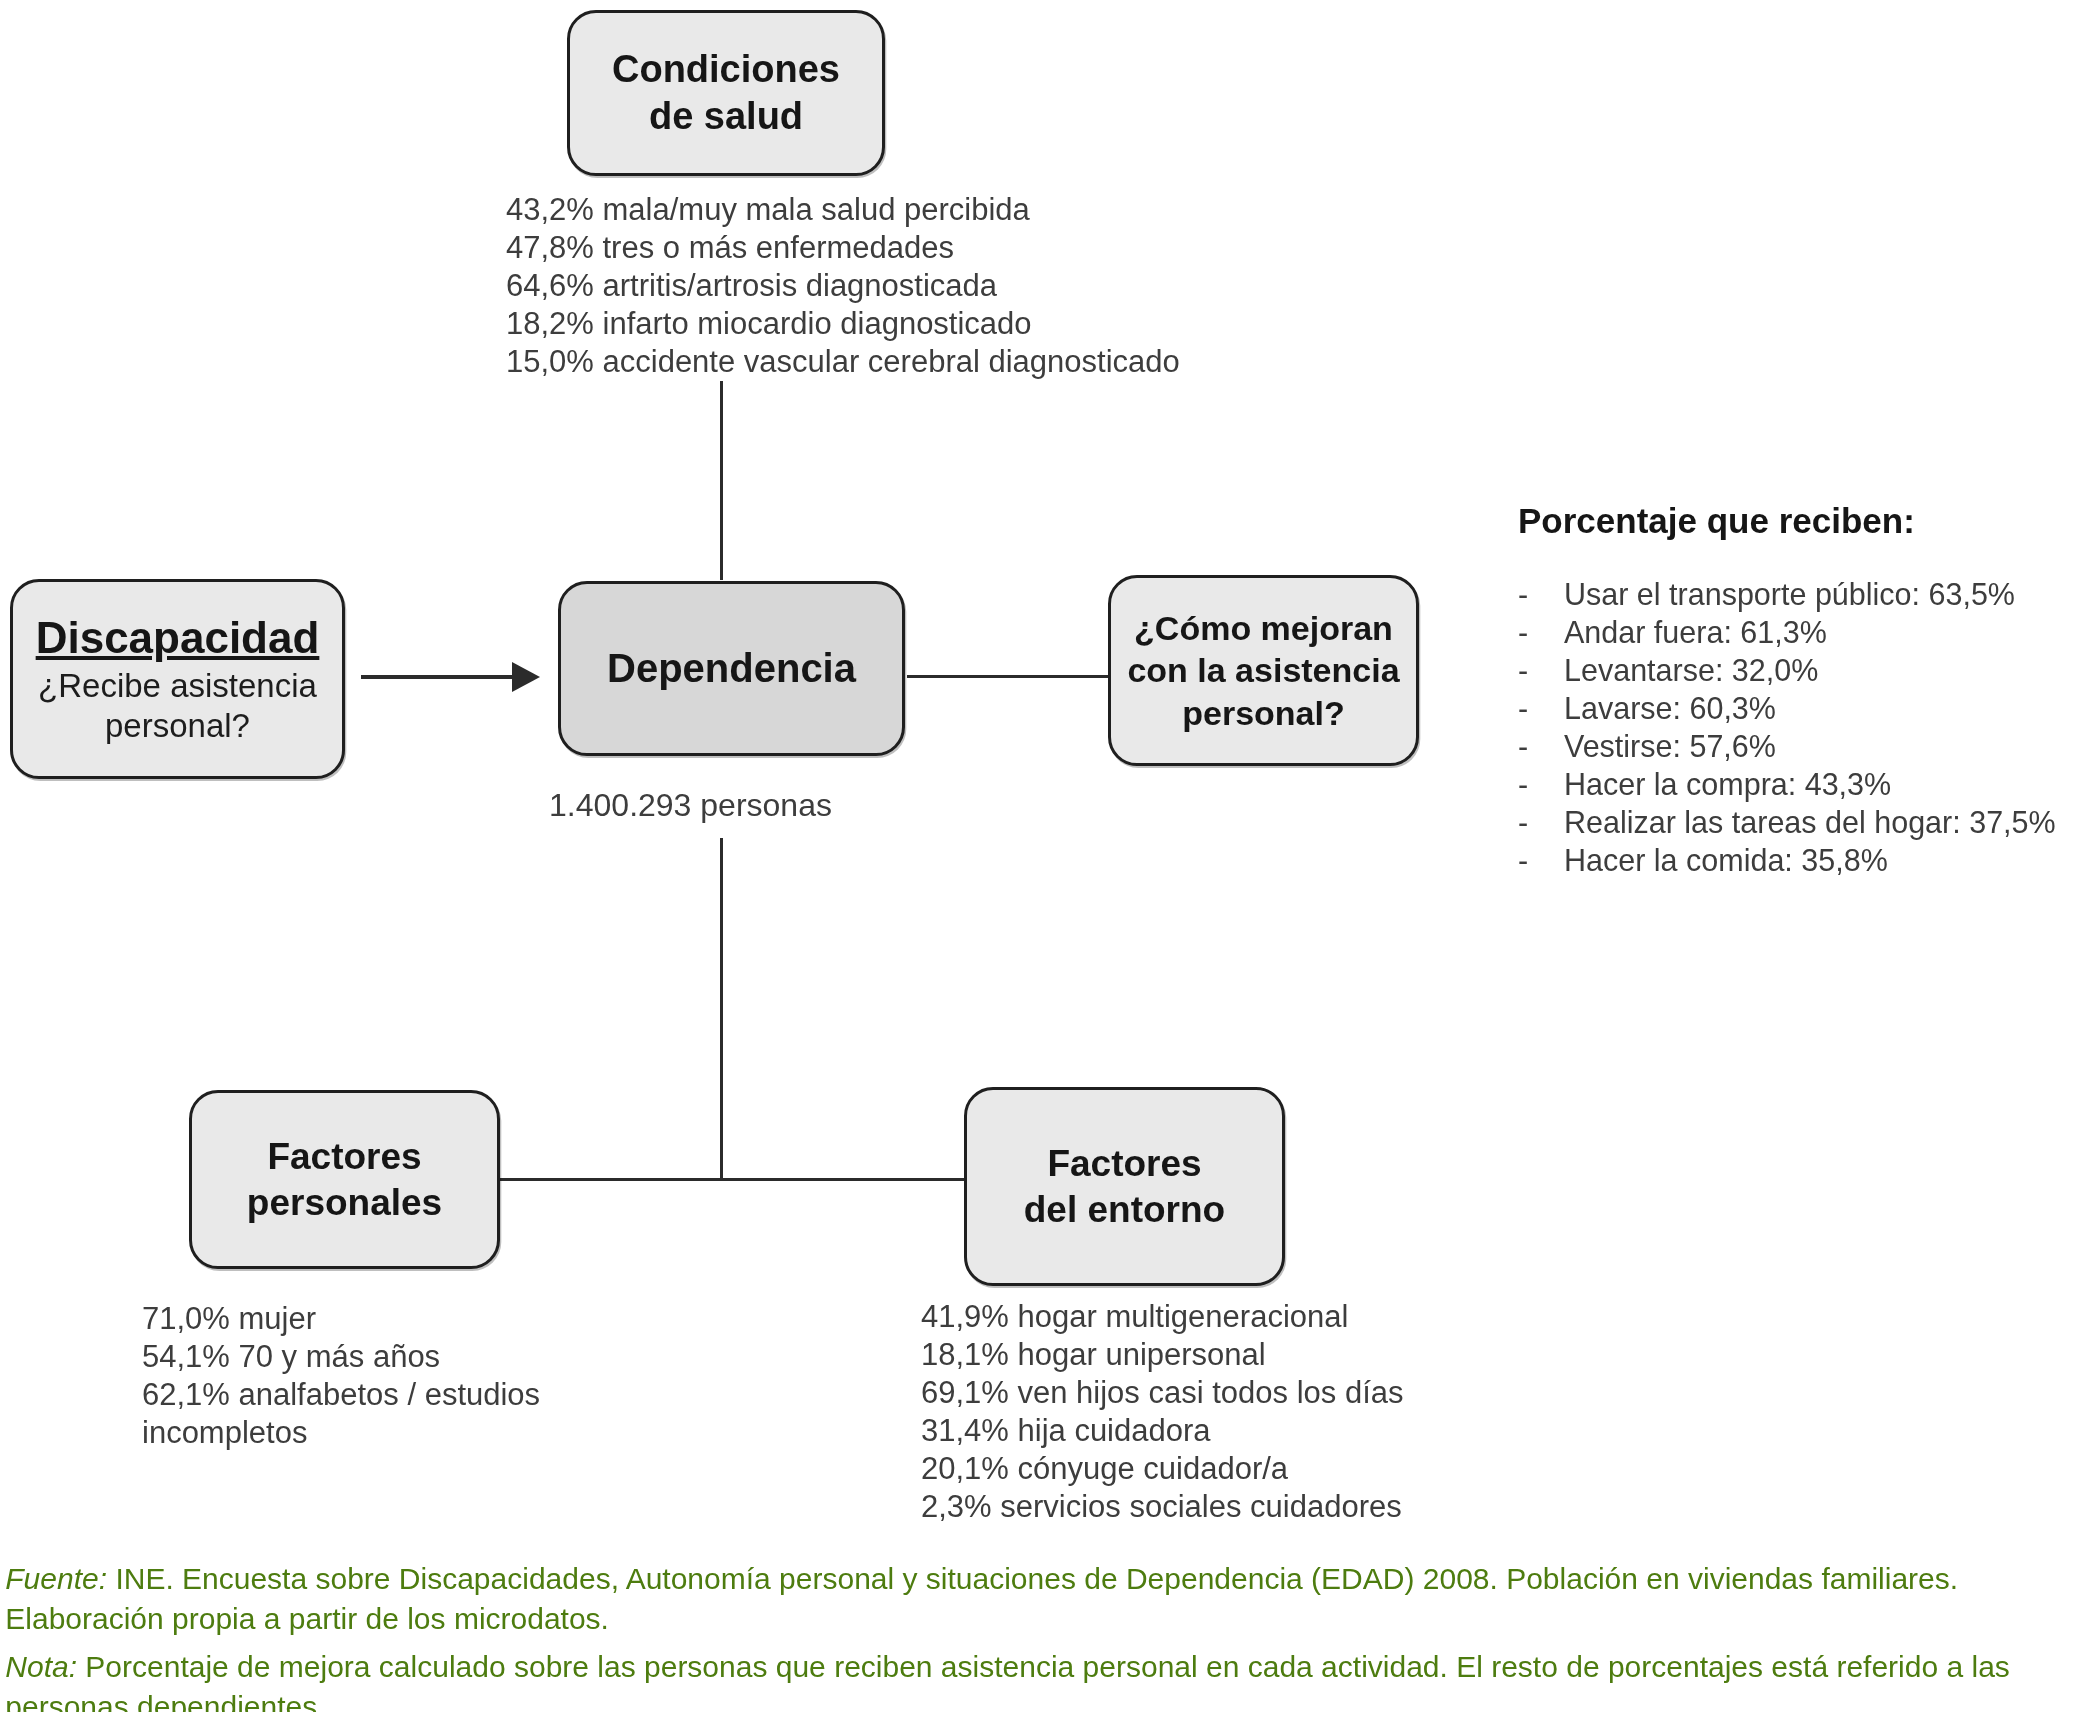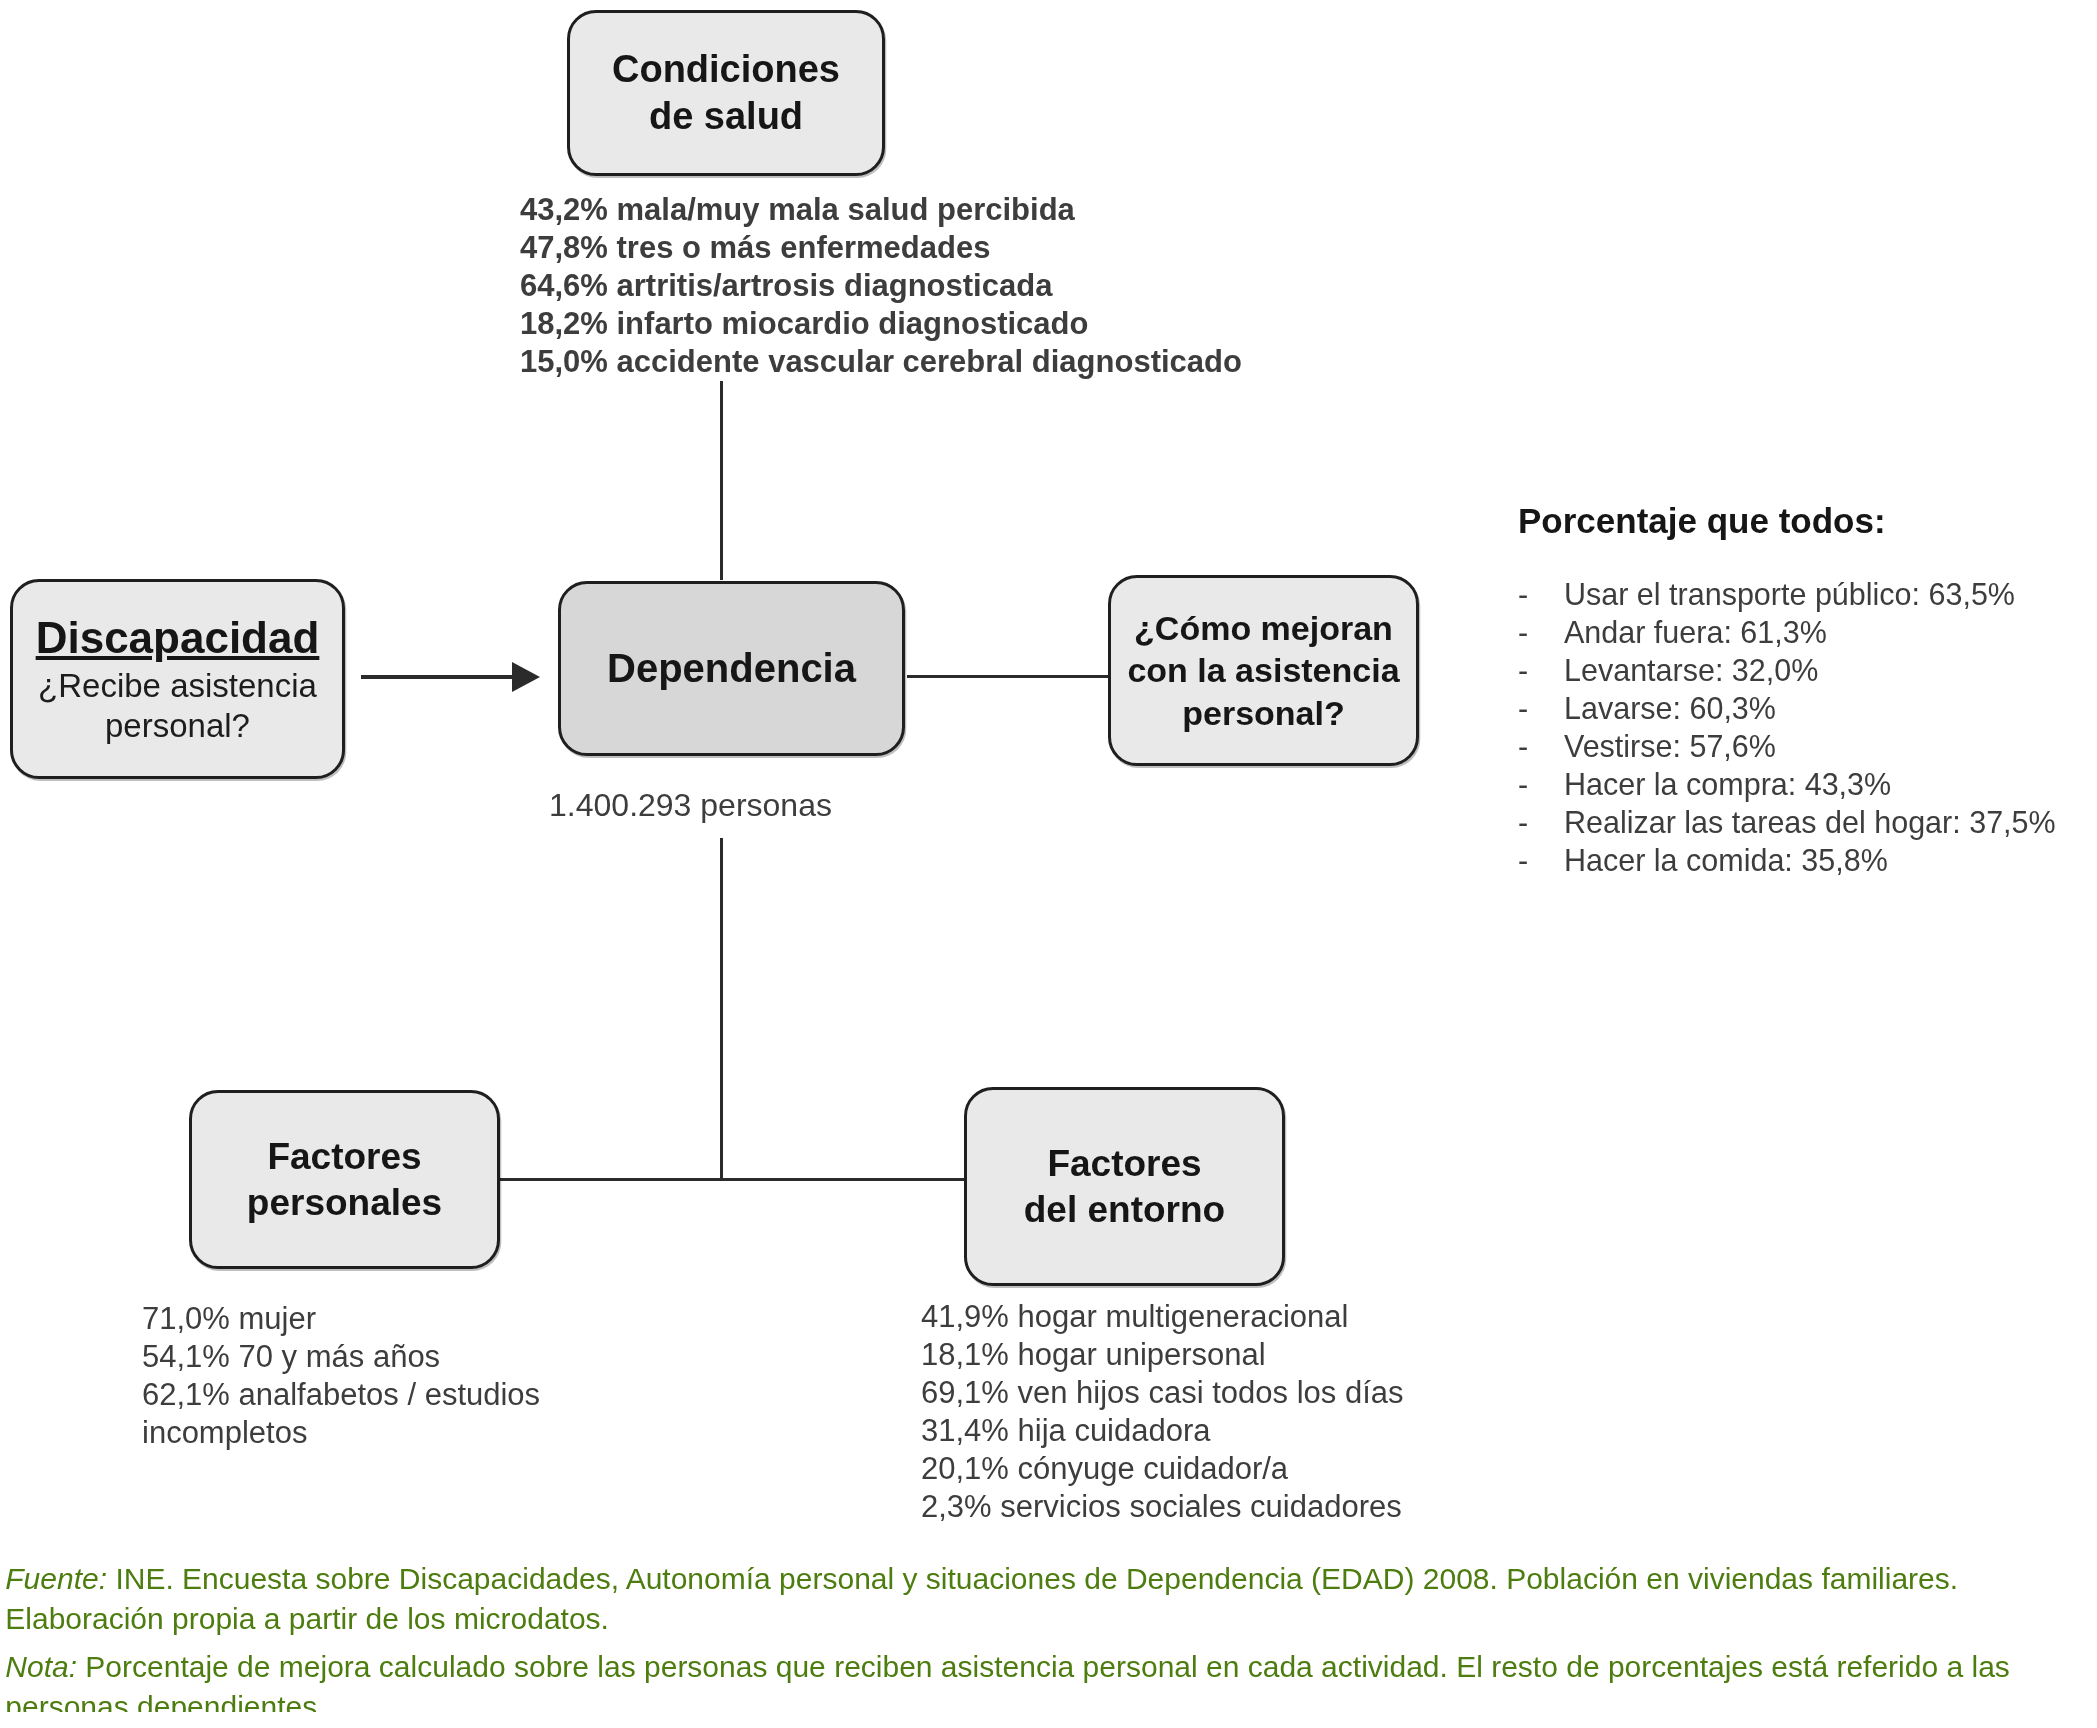--- a/index.html
+++ b/index.html
@@ -95,7 +95,7 @@
 de salud</div>
   </div>
 
-  <div class="stat-list" style="left:520px; top:191px;font-weight:bold;">
+  <div class="stat-list" style="left:506px; top:191px;">
     <div>43,2% mala/muy mala salud percibida</div>
     <div>47,8% tres o más enfermedades</div>
     <div>64,6% artritis/artrosis diagnosticada</div>

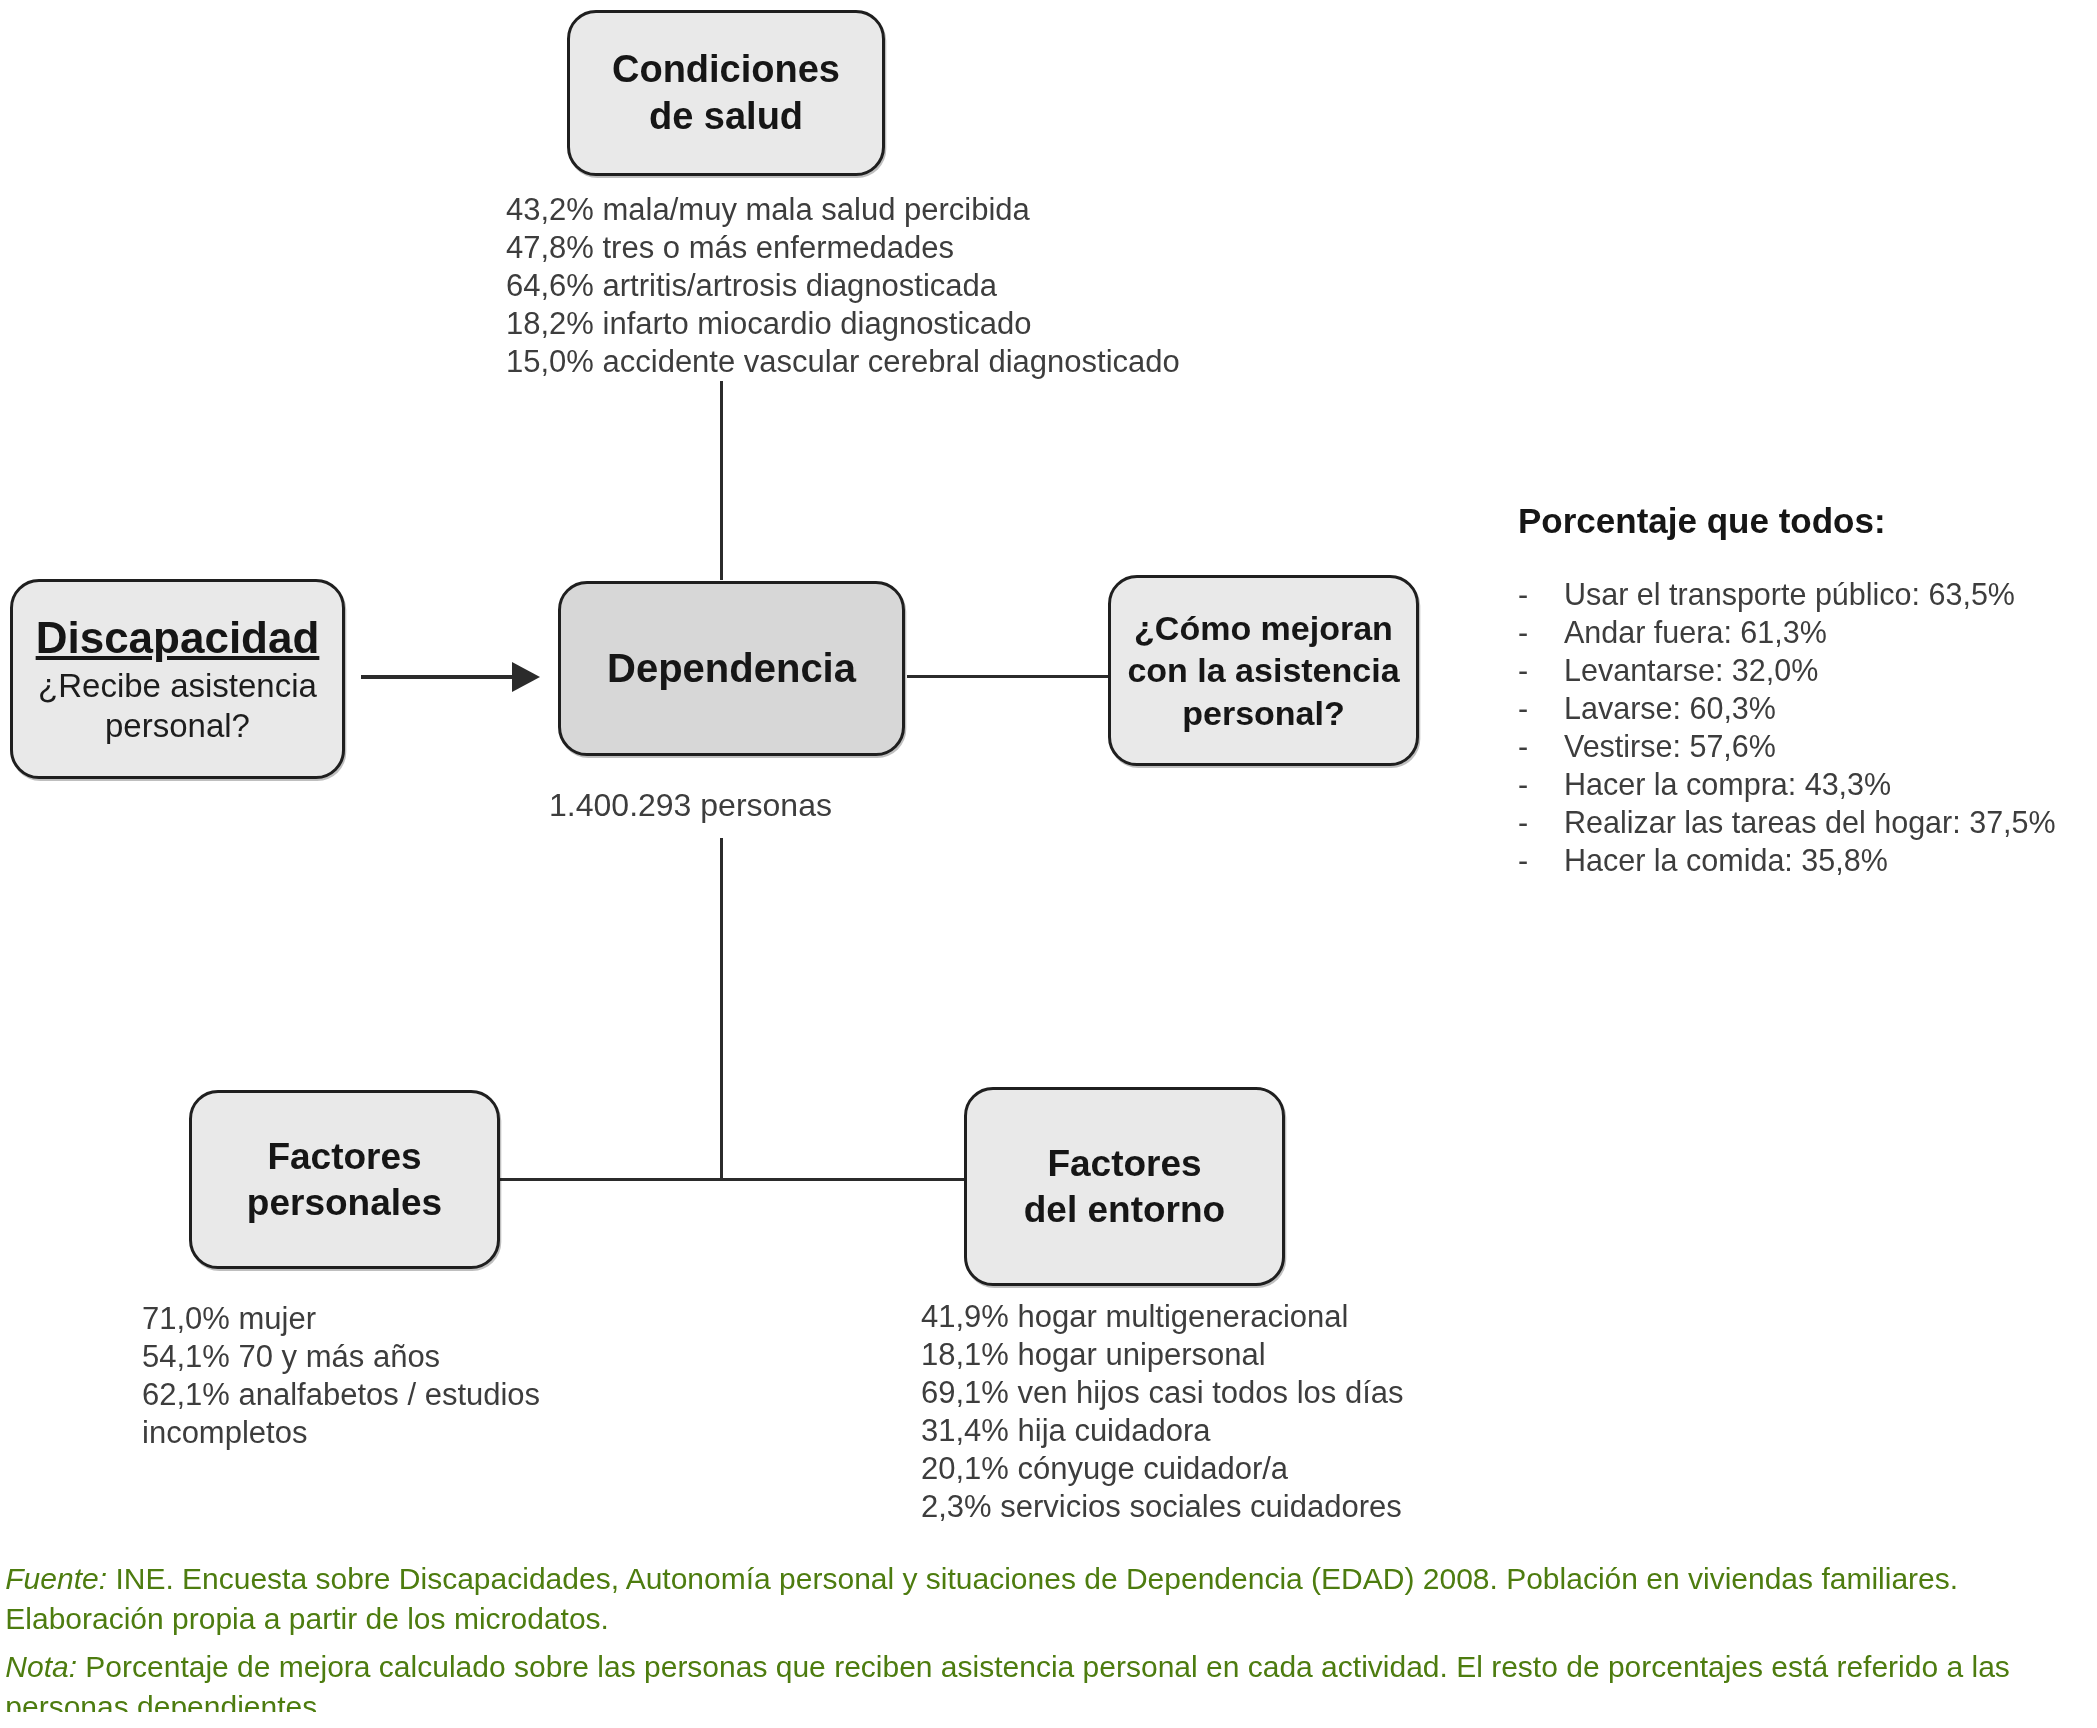--- a/index.html
+++ b/index.html
@@ -121,7 +121,7 @@
 personal?</div>
   </div>
 
-  <div class="mejora-title" style="left:1518px; top:501px;">Porcentaje que todos:</div>
+  <div class="mejora-title" style="left:1518px; top:501px;">Porcentaje que reciben:</div>
   <div class="mejora-list" style="left:1518px; top:575px;">
     <div class="mejora-item">
       <span class="dash">-</span>

